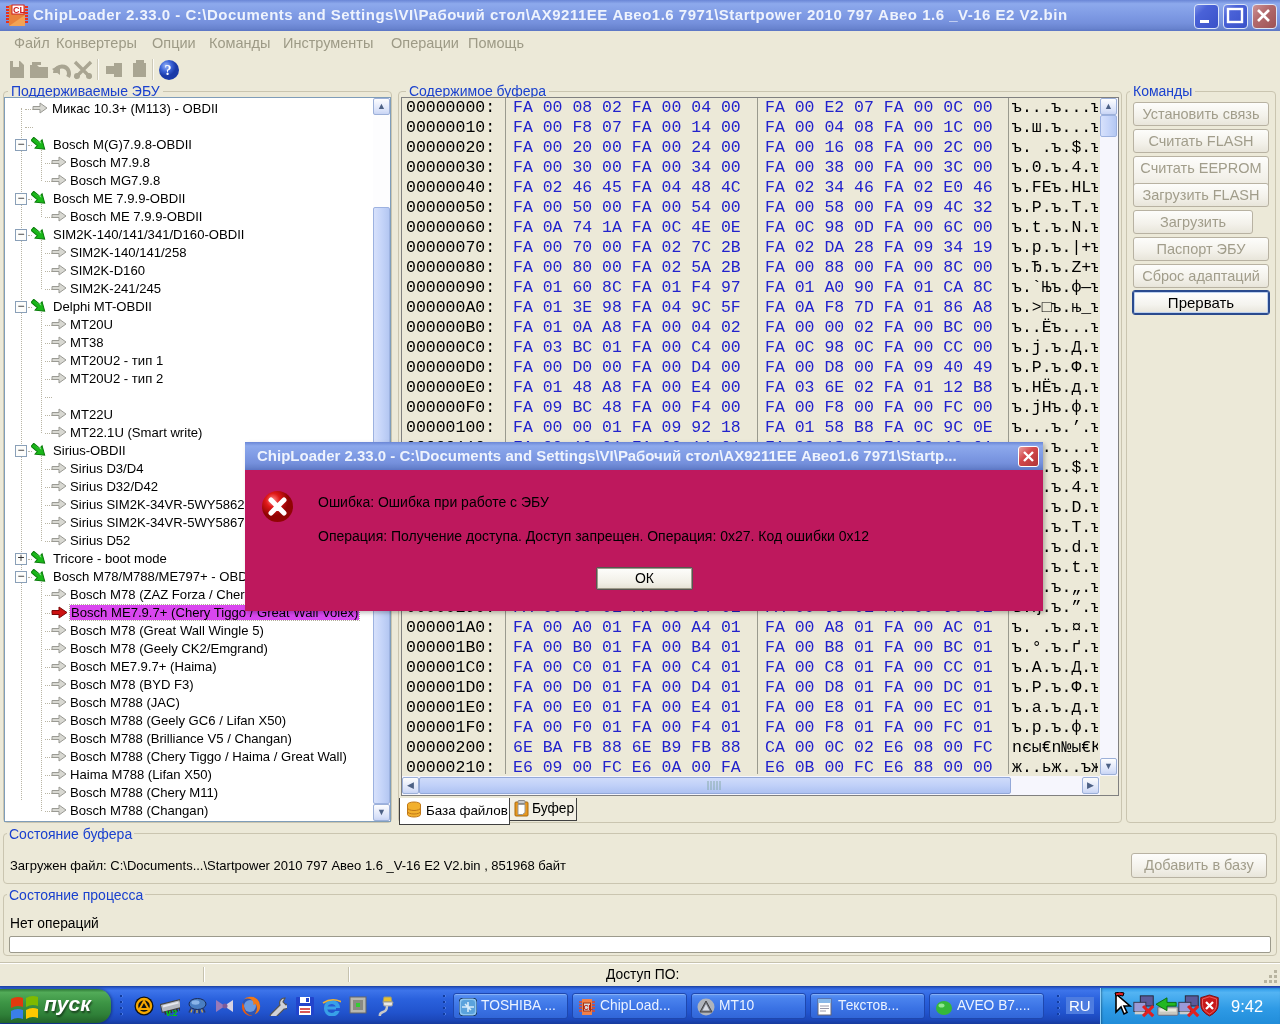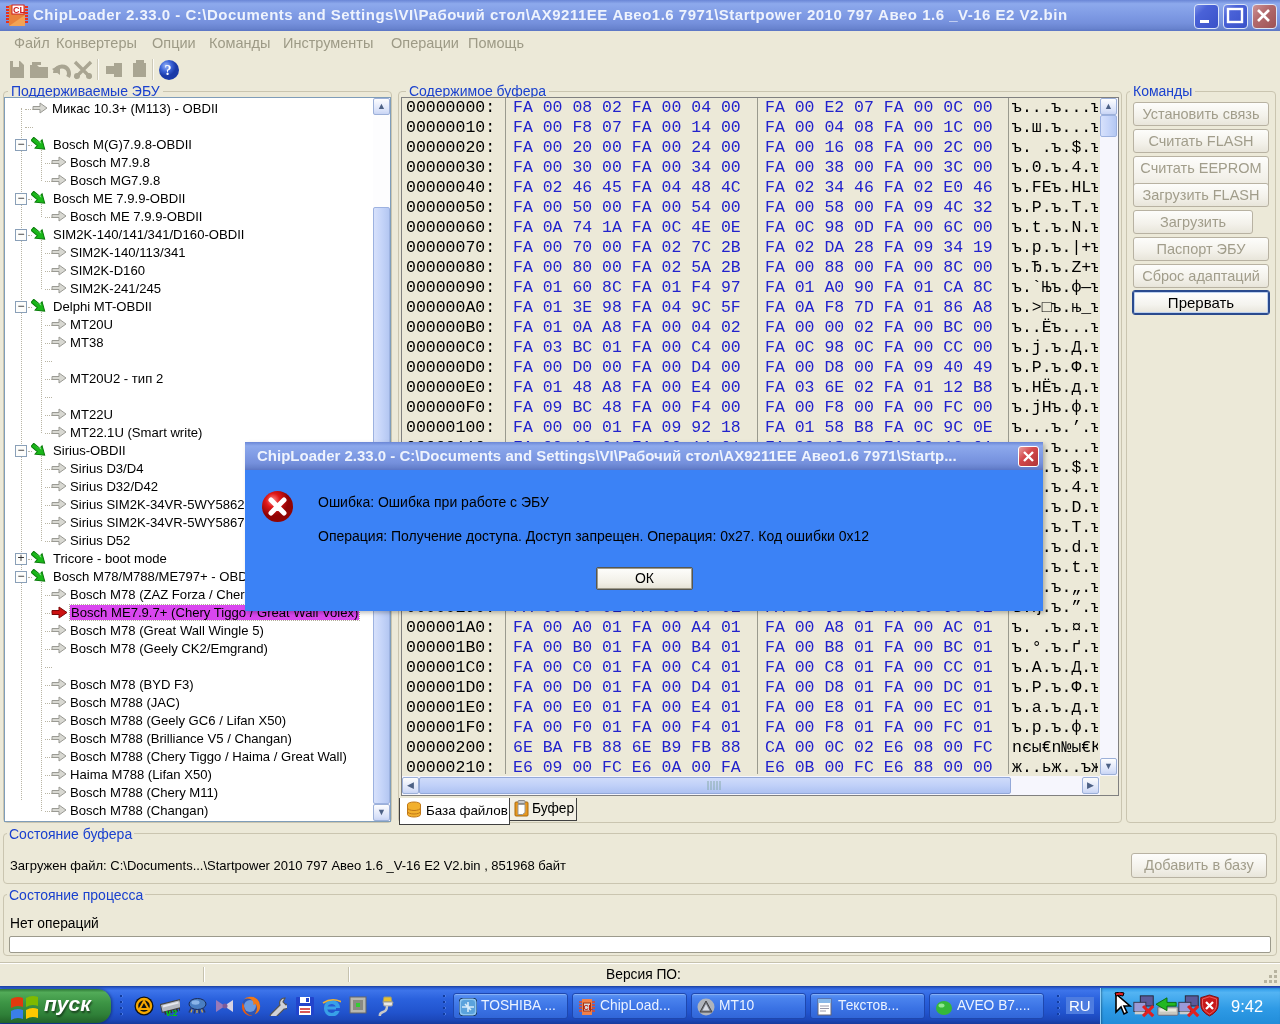--- a/index.html
+++ b/index.html
@@ -231,7 +231,7 @@
       <svg class="tic" style="left:46px" width="16" height="12" viewBox="0 0 16 12">
         <path d="M1 4.5 L8 4.5 L8 1 L15 6 L8 11 L8 7.5 L1 7.5 Z" fill="#d8d8d2" stroke="#9a9a94" stroke-width="1"></path>
       </svg>
-      <s class="tt" style="left:65px">SIM2K-140/113/341</s>
+      <s class="tt" style="left:65px">SIM2K-140/141/258</s>
     </div>
 <div class="ti" style="top:164px">
       <svg class="tic" style="left:46px" width="16" height="12" viewBox="0 0 16 12">

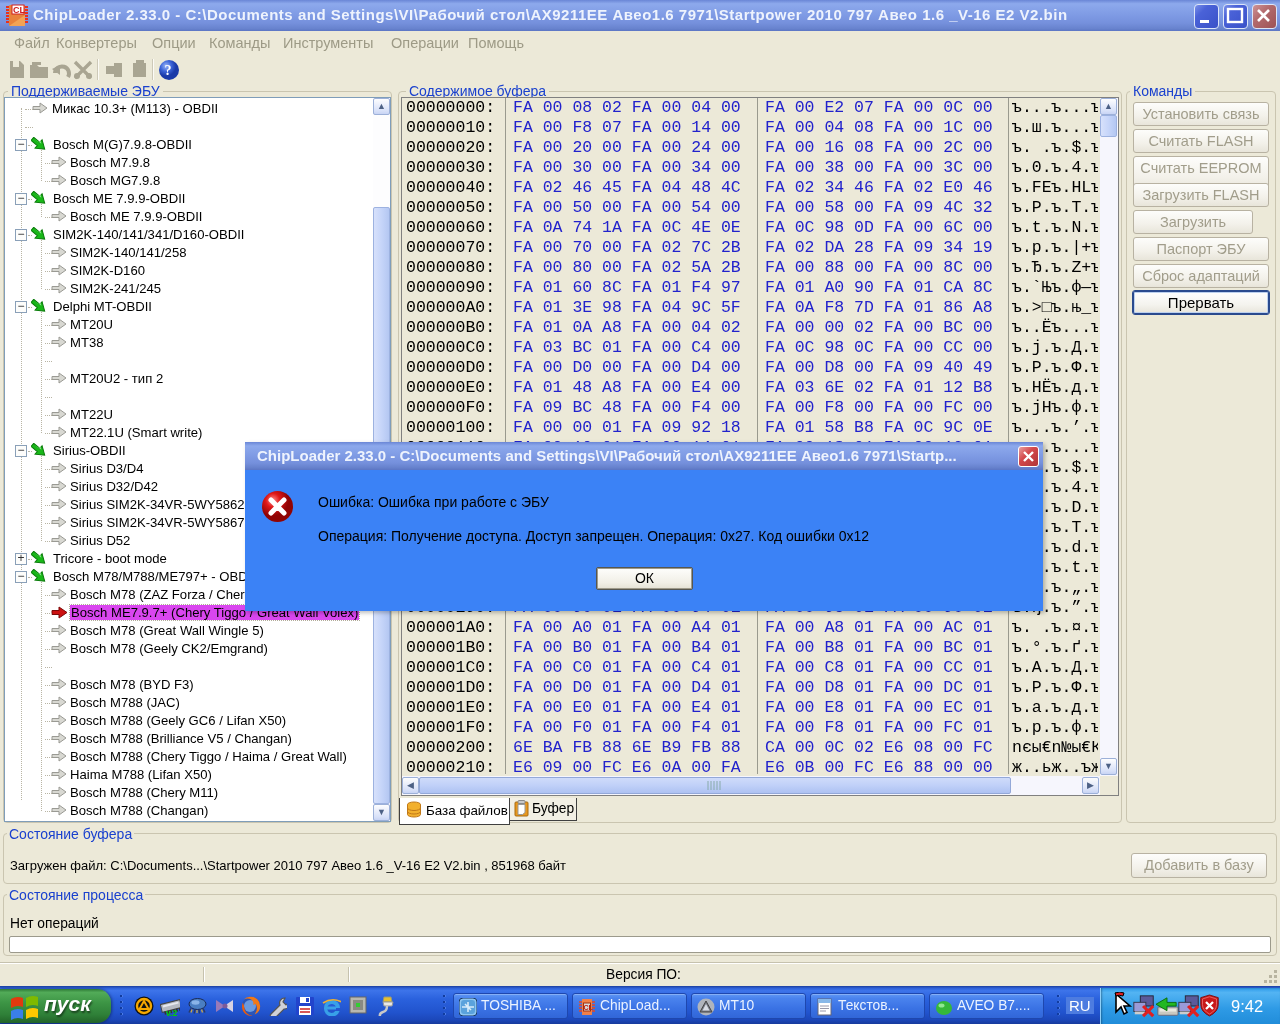--- a/index.html
+++ b/index.html
@@ -266,6 +266,12 @@
         <path d="M1 4.5 L8 4.5 L8 1 L15 6 L8 11 L8 7.5 L1 7.5 Z" fill="#d8d8d2" stroke="#9a9a94" stroke-width="1"></path>
       </svg>
       <s class="tt" style="left:65px">MT38</s>
+    </div>
+<div class="ti" style="top:254px">
+      <svg class="tic" style="left:46px" width="16" height="12" viewBox="0 0 16 12">
+        <path d="M1 4.5 L8 4.5 L8 1 L15 6 L8 11 L8 7.5 L1 7.5 Z" fill="#d8d8d2" stroke="#9a9a94" stroke-width="1"></path>
+      </svg>
+      <s class="tt" style="left:65px">MT20U2 - тип 1</s>
     </div>
 <div class="ti" style="top:272px">
       <svg class="tic" style="left:46px" width="16" height="12" viewBox="0 0 16 12">

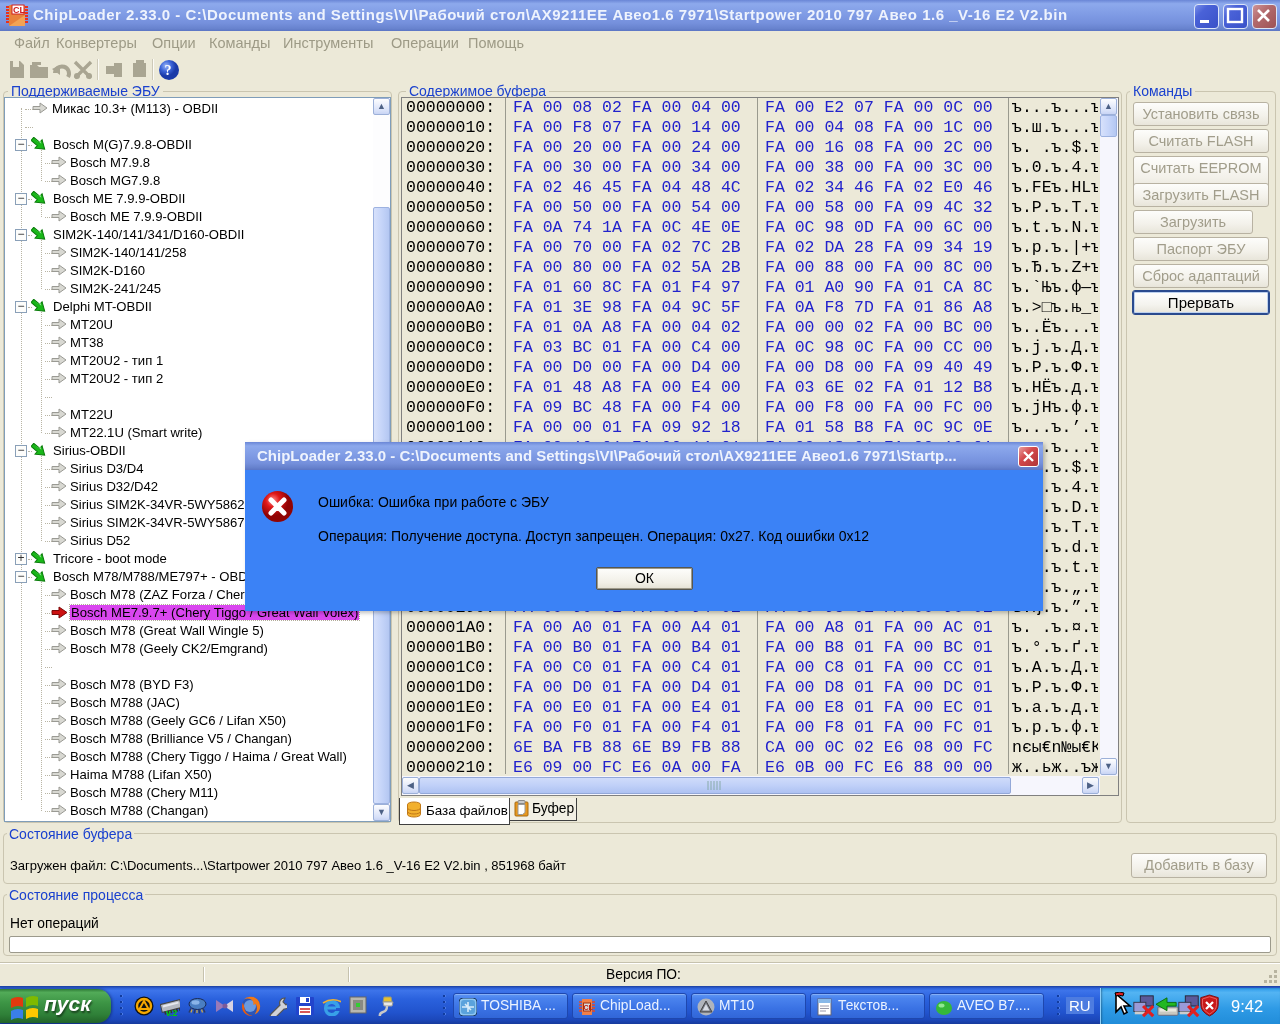--- a/index.html
+++ b/index.html
@@ -62,7 +62,7 @@
 #dlgtt s{left:12px;top:5px;font-size:15px;font-weight:bold;color:#eef3fd;white-space:nowrap}
 #dlgx{position:absolute;right:4px;top:4px;width:21px;height:21px;border-radius:3px;border:1px solid #fff;
 background:linear-gradient(135deg,#e8a0a0 0%,#d4494c 40%,#b03538 100%)}
-#dlgbody{position:absolute;left:-3px;top:28px;width:798px;height:141px;background:#3b82f6}
+#dlgbody{position:absolute;left:-3px;top:28px;width:798px;height:141px;background:#be185d}
 .dtx{position:absolute;font-size:14px;color:#000;white-space:nowrap}
 #okbtn{position:absolute;left:351px;top:97px;width:97px;height:23px;background:linear-gradient(180deg,#fefefc,#f1efe6 70%,#e4e1d4);
 border:1px solid #565650;box-shadow:0 0 0 1px #9e9a8a inset;border-radius:2px;text-align:center;font-size:14px;line-height:21px}

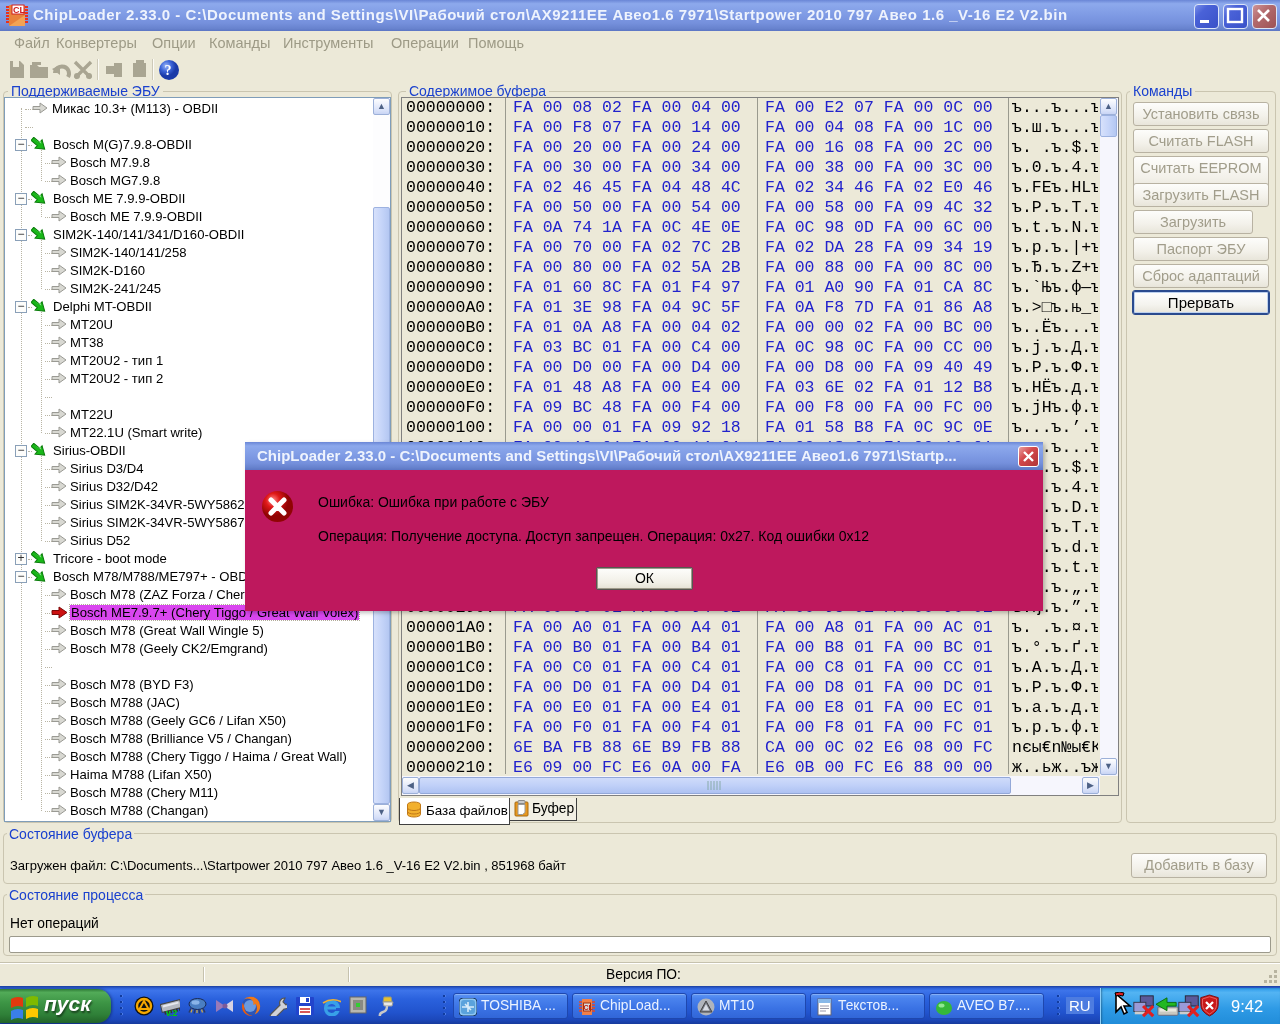--- a/index.html
+++ b/index.html
@@ -374,6 +374,12 @@
         <path d="M1 4.5 L8 4.5 L8 1 L15 6 L8 11 L8 7.5 L1 7.5 Z" fill="#d8d8d2" stroke="#9a9a94" stroke-width="1"></path>
       </svg>
       <s class="tt" style="left:65px">Bosch M78 (Geely CK2/Emgrand)</s>
+    </div>
+<div class="ti" style="top:560px">
+      <svg class="tic" style="left:46px" width="16" height="12" viewBox="0 0 16 12">
+        <path d="M1 4.5 L8 4.5 L8 1 L15 6 L8 11 L8 7.5 L1 7.5 Z" fill="#d8d8d2" stroke="#9a9a94" stroke-width="1"></path>
+      </svg>
+      <s class="tt" style="left:65px">Bosch ME7.9.7+ (Haima)</s>
     </div>
 <div class="ti" style="top:578px">
       <svg class="tic" style="left:46px" width="16" height="12" viewBox="0 0 16 12">

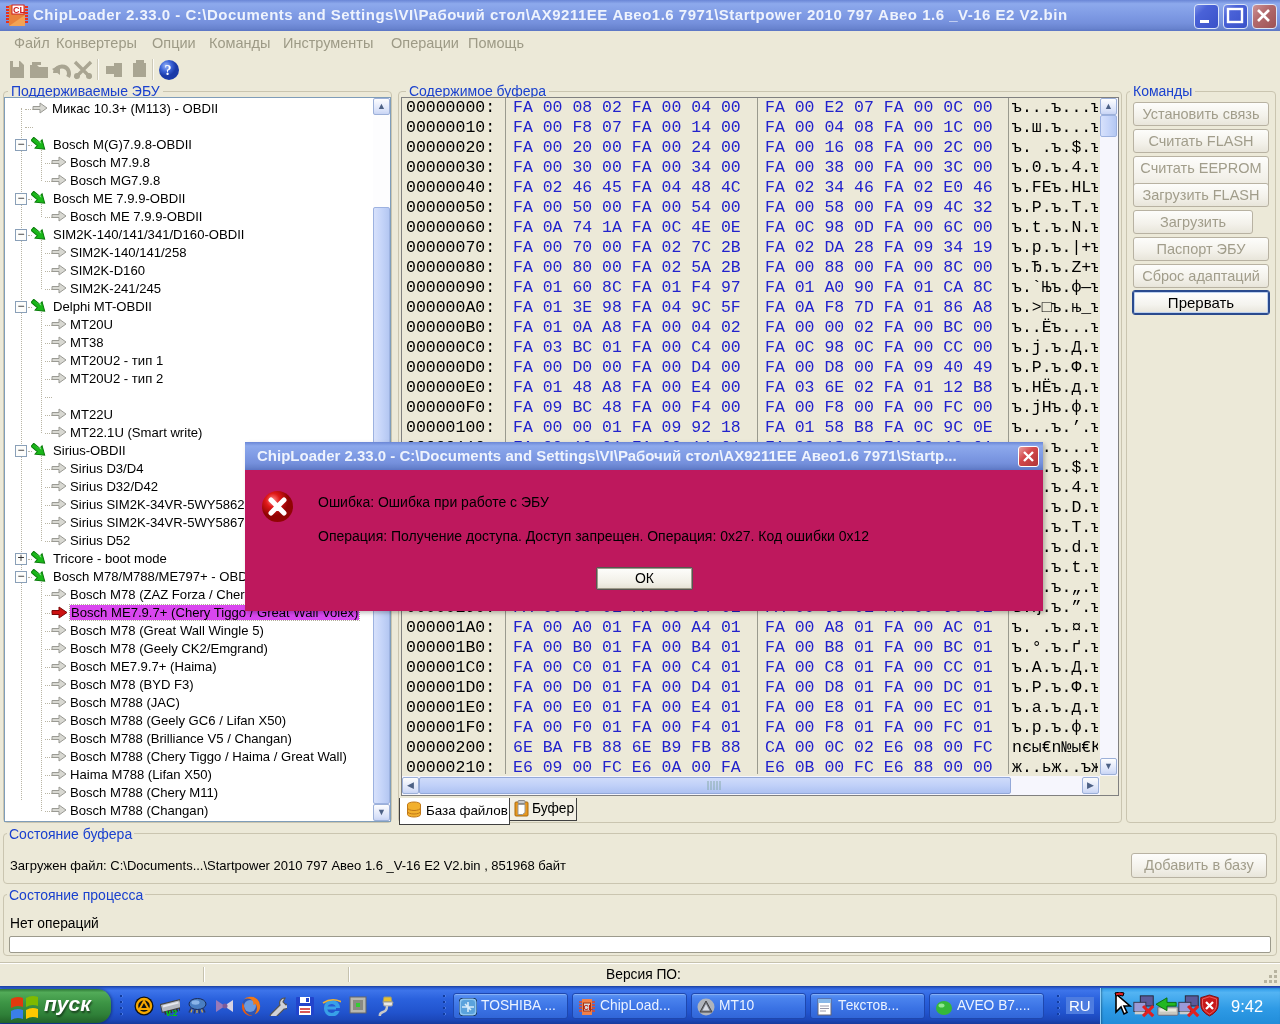--- a/index.html
+++ b/index.html
@@ -574,7 +574,7 @@
 <div id="sstrip">
 <i class="ssep" style="left:203px"></i>
     <i class="ssep" style="left:348px"></i>
-<s class="btxt" style="left:606px;top:3px">Версия ПО:</s>
+<s class="btxt" style="left:606px;top:3px">Доступ ПО:</s>
 <svg style="position:absolute;right:2px;top:6px" width="14" height="14">
       <g fill="#b8b4a0">
         <rect x="10" y="10" width="3" height="3"></rect>

